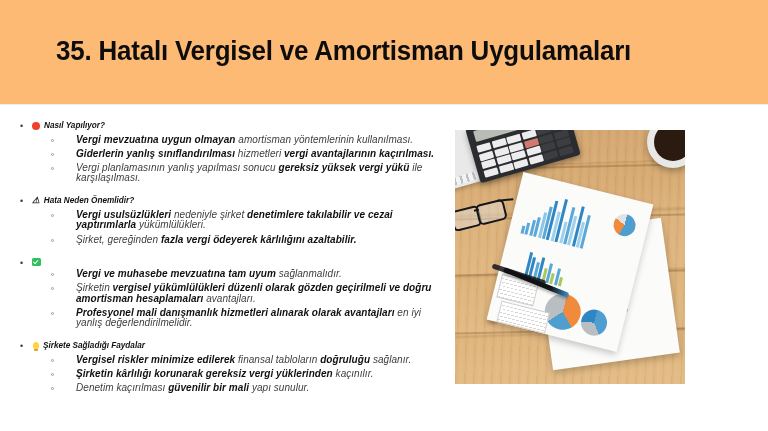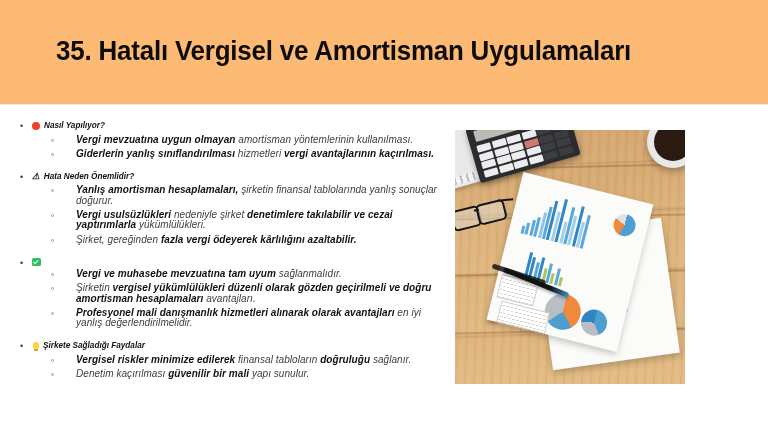--- a/index.html
+++ b/index.html
@@ -467,6 +467,10 @@
             <span class="sub-marker"></span>
             <span class="sub-text"><b>Giderlerin yanlış sınıflandırılması </b><span>hizmetleri </span><b>vergi avantajlarının kaçırılması.</b></span>
           </li>
+          <li class="sub-item">
+            <span class="sub-marker"></span>
+            <span class="sub-text"><span>Vergi planlamasının yanlış yapılması sonucu </span><b>gereksiz yüksek vergi yükü </b><span>ile karşılaşılması.</span></span>
+          </li>
         </ul>
       </div>
     </div>

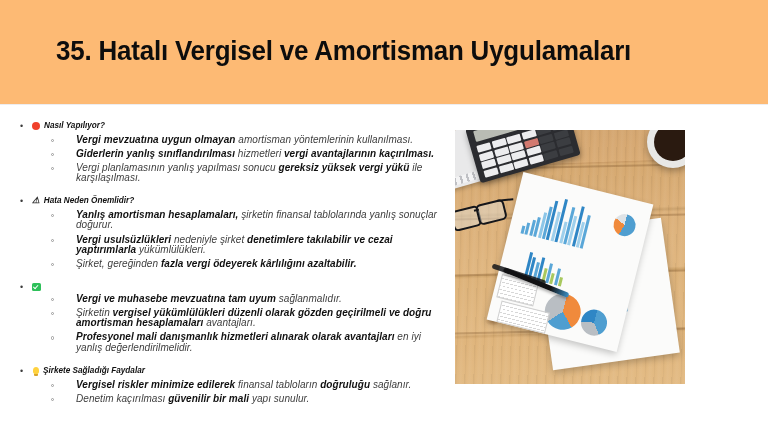--- a/index.html
+++ b/index.html
@@ -485,10 +485,6 @@
         <ul class="sub-list">
           <li class="sub-item">
             <span class="sub-marker"></span>
-            <span class="sub-text"><b>Yanlış amortisman hesaplamaları, </b><span>şirketin finansal tablolarında yanlış sonuçlar doğurur.</span></span>
-          </li>
-          <li class="sub-item">
-            <span class="sub-marker"></span>
             <span class="sub-text"><b>Vergi usulsüzlükleri </b><span>nedeniyle şirket </span><b>denetimlere takılabilir ve cezai yaptırımlarla </b><span>yükümlülükleri.</span></span>
           </li>
           <li class="sub-item">

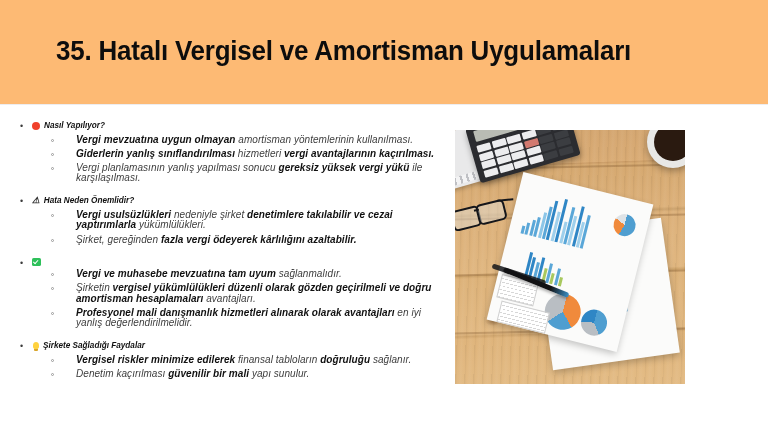--- a/index.html
+++ b/index.html
@@ -532,6 +532,10 @@
           </li>
           <li class="sub-item">
             <span class="sub-marker"></span>
+            <span class="sub-text"><b>Şirketin kârlılığı korunarak gereksiz vergi yüklerinden </b><span>kaçınılır.</span></span>
+          </li>
+          <li class="sub-item">
+            <span class="sub-marker"></span>
             <span class="sub-text"><span>Denetim kaçırılması </span><b>güvenilir bir mali </b><span>yapı sunulur.</span></span>
           </li>
         </ul>

